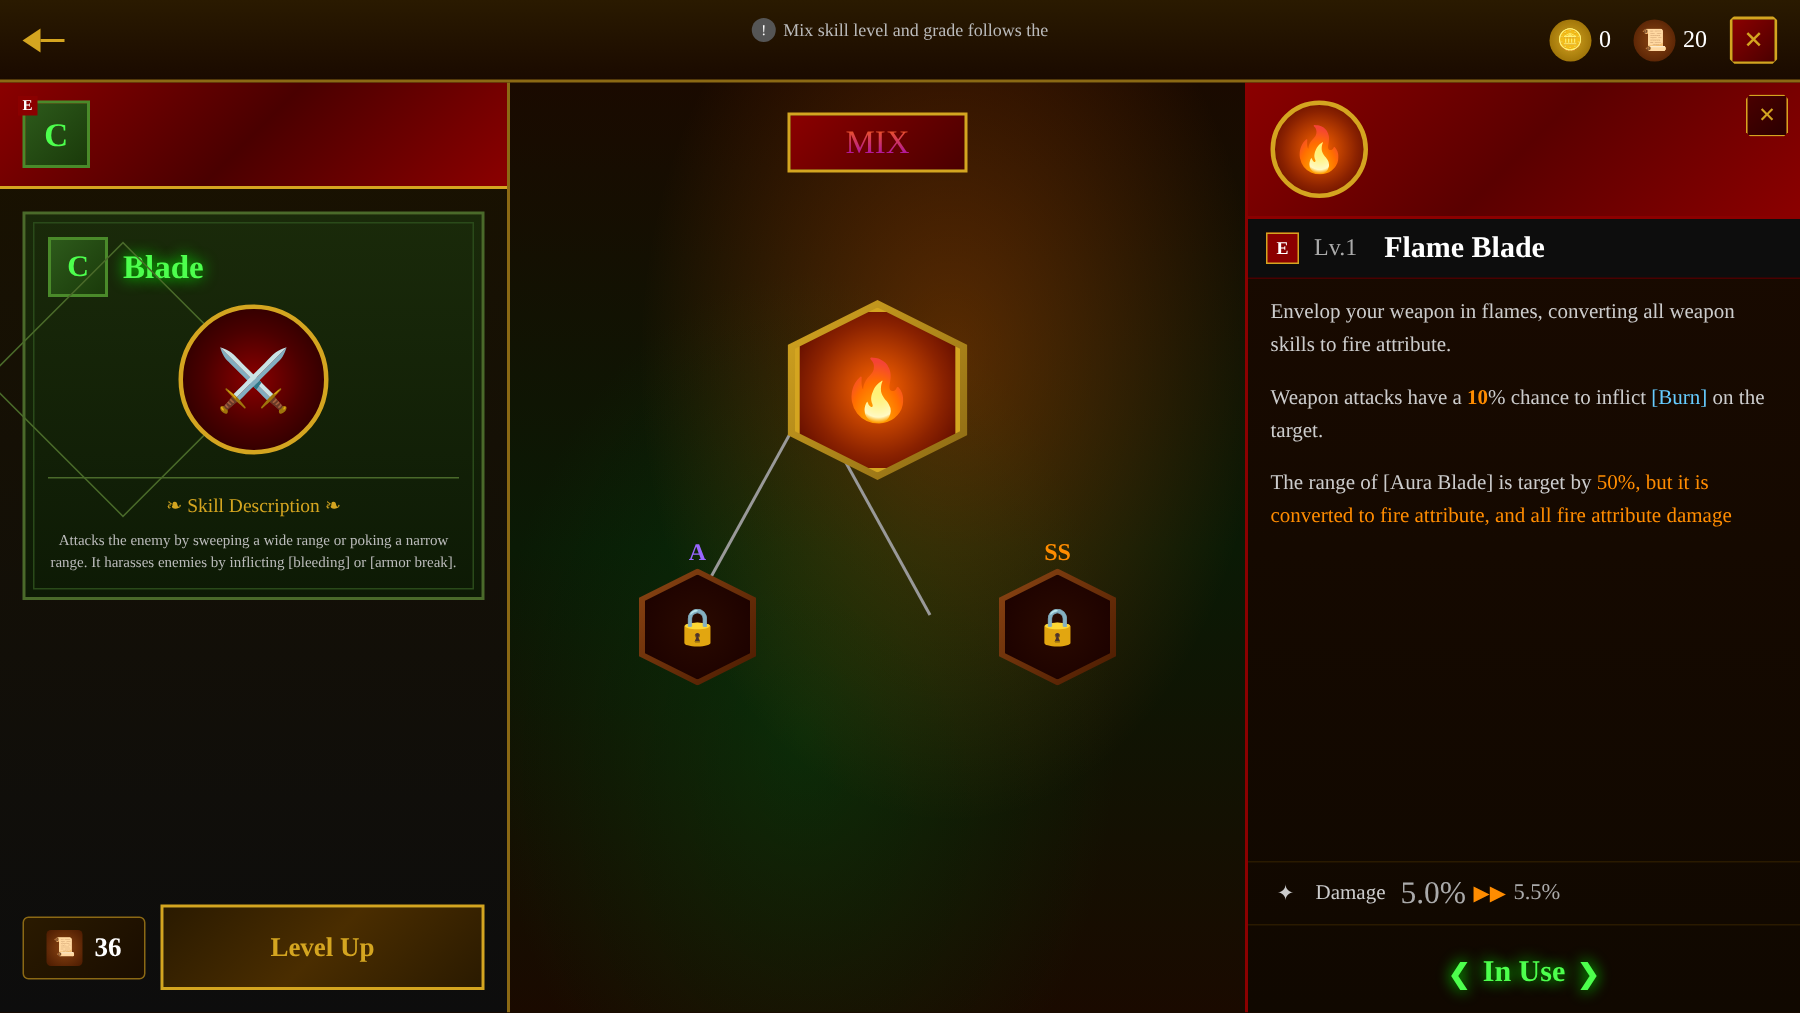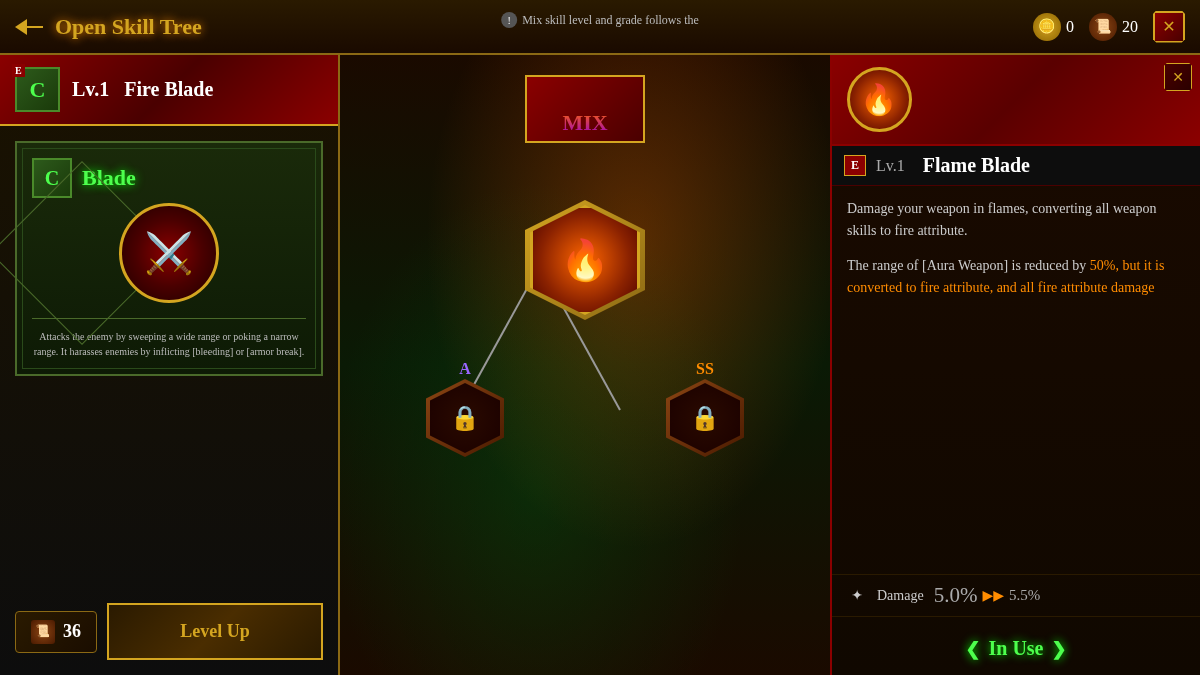--- a/index.html
+++ b/index.html
@@ -626,7 +626,6 @@
       <div style="width:16px;height:2px;background:#d4a520;"></div>
     </div>
   </div>
-  <div id="title-text" style="color:#d4a520;font-size:22px;font-weight:bold;margin-left:12px;text-shadow:0 0 10px #ff8c00;">Open Skill Tree</div>
 
   <div id="mix-notice">
     <div class="notice-icon">!</div>

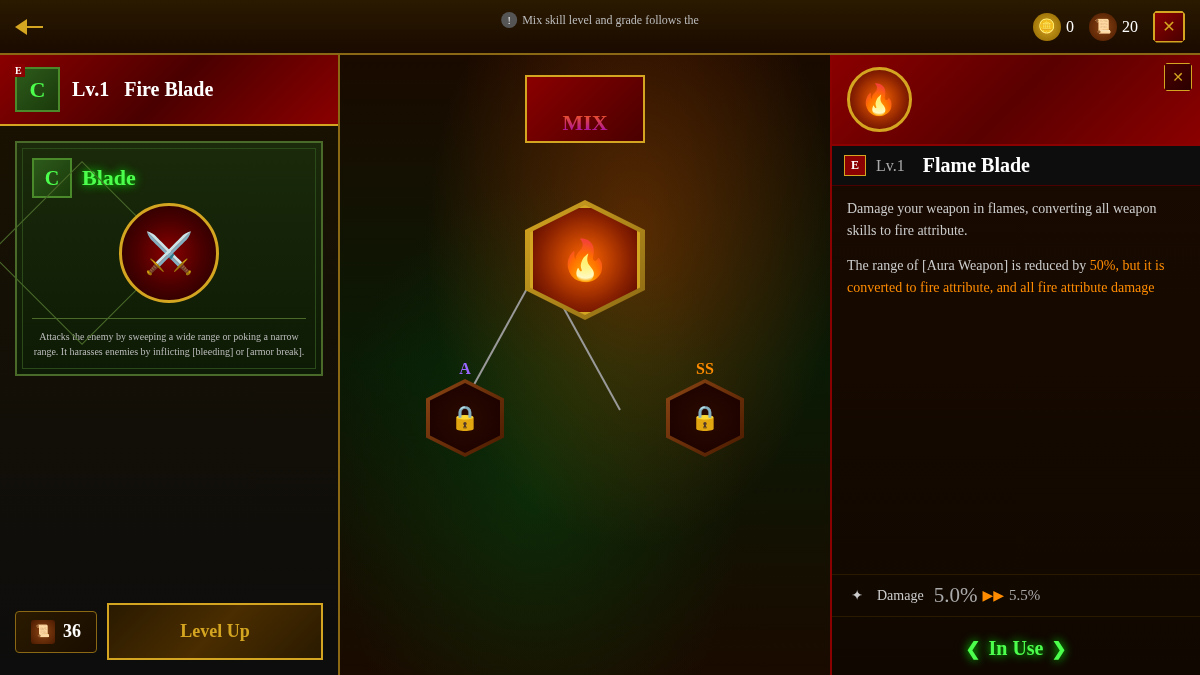--- a/index.html
+++ b/index.html
@@ -654,13 +654,6 @@
         <span id="grade-e-badge">E</span>
         <span>C</span>
       </div>
-      <div>
-        <div id="skill-name-header">
-          <span>Lv.1</span>
-          &nbsp;
-          <span>Fire Blade</span>
-        </div>
-      </div>
     </div>
 
     <div id="skill-card">

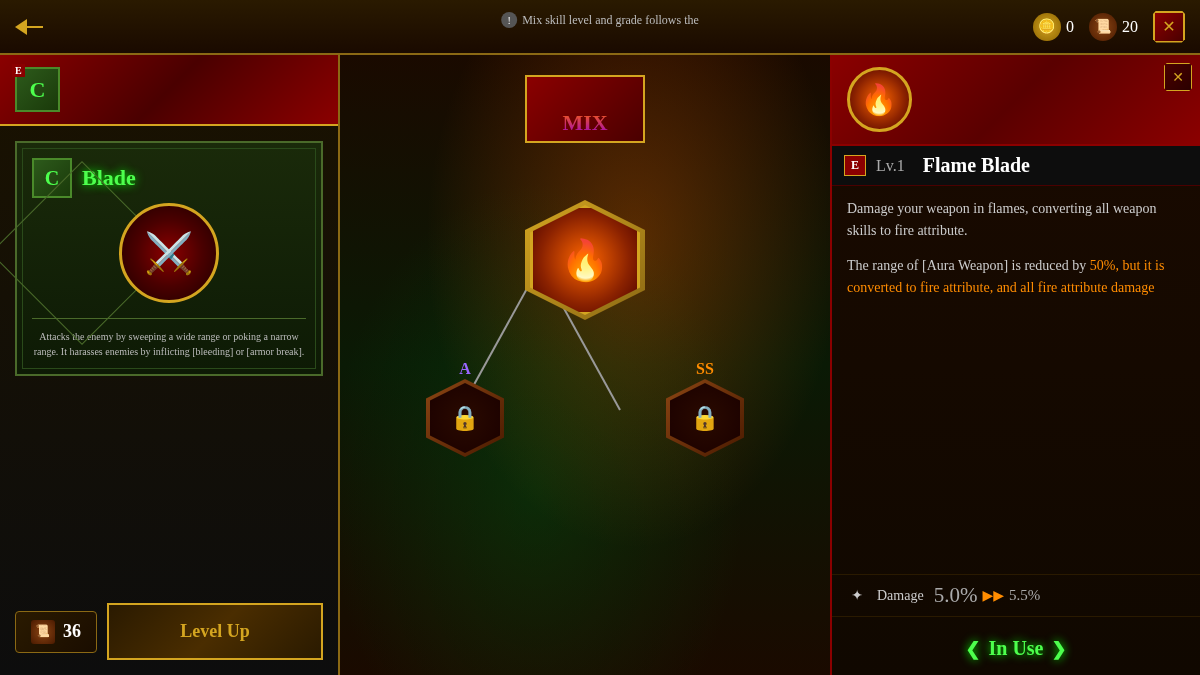--- a/index.html
+++ b/index.html
@@ -296,9 +296,8 @@
     }
     #mix-text {
       font-size: 22px;
-      font-weight: bold;
+      font-weight: normal;
       background: linear-gradient(180deg, #ff6600, #9900cc);
-      margin-top: 28px;
       -webkit-background-clip: text;
       -webkit-text-fill-color: transparent;
     }

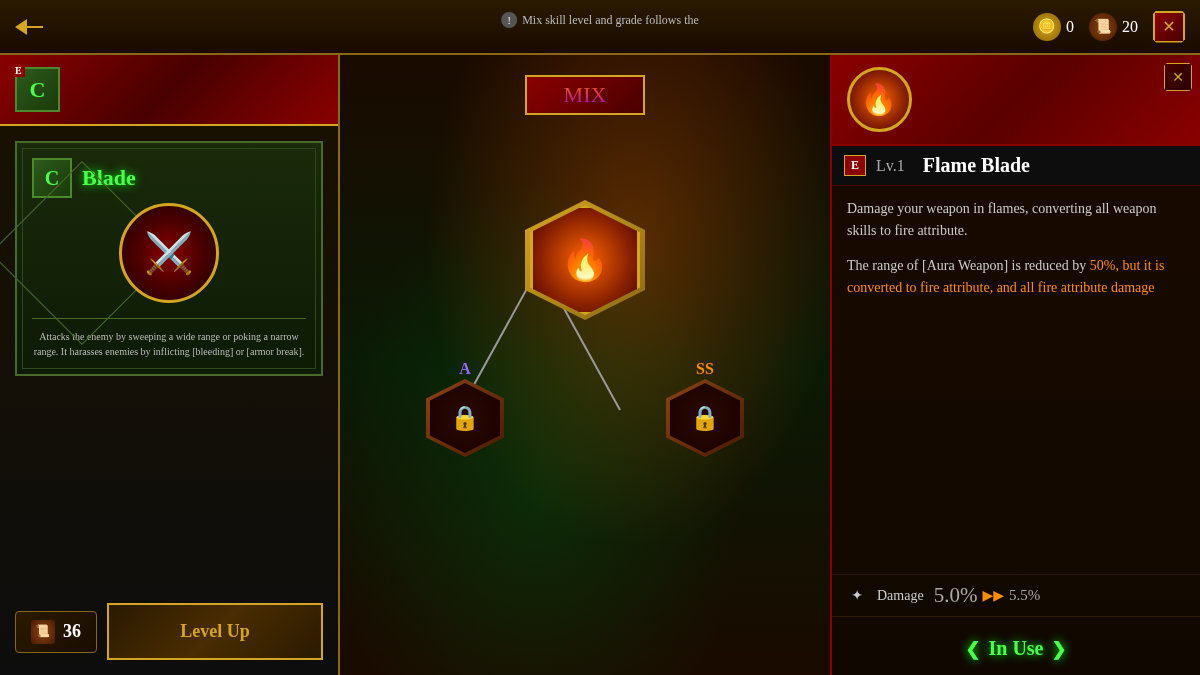--- a/index.html
+++ b/index.html
@@ -750,7 +750,7 @@
 
     <div id="skill-full-desc">
       <div class="desc-paragraph">
-        <span class="desc-text">Damage your weapon in flames, converting all weapon skills to fire attribute.</span>
+        <span class="desc-text">Envelop your weapon in flames, converting all weapon skills to fire attribute.</span>
       </div>
       <div class="desc-paragraph">
         <span class="desc-text">The range of [Aura Weapon] is reduced by </span><span class="desc-text desc-orange">50</span><span class="desc-text desc-orange">%, but it is converted to fire attribute, and all fire attribute damage</span>

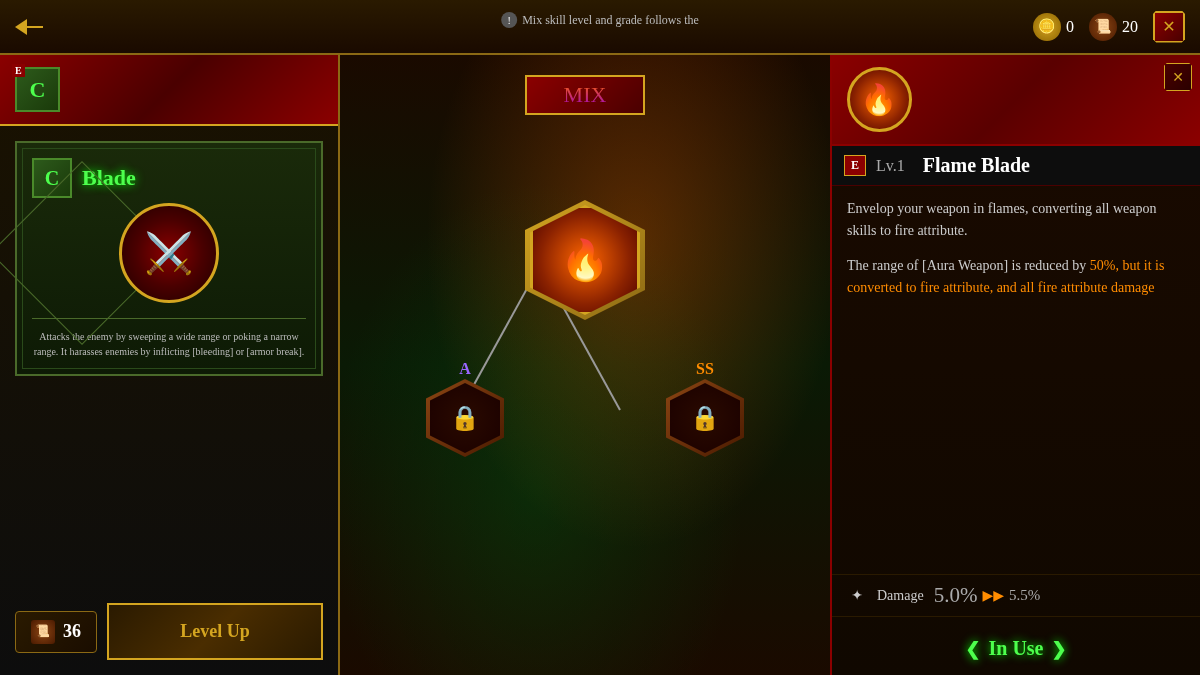--- a/index.html
+++ b/index.html
@@ -753,6 +753,9 @@
         <span class="desc-text">Envelop your weapon in flames, converting all weapon skills to fire attribute.</span>
       </div>
       <div class="desc-paragraph">
+        <span class="desc-text">Weapon attacks have a </span><span class="desc-text desc-highlight">10</span><span class="desc-text">% chance to inflict </span><span class="desc-text desc-bracket">[Burn]</span><span class="desc-text"> on the target.</span>
+      </div>
+      <div class="desc-paragraph">
         <span class="desc-text">The range of [Aura Weapon] is reduced by </span><span class="desc-text desc-orange">50</span><span class="desc-text desc-orange">%, but it is converted to fire attribute, and all fire attribute damage</span>
       </div>
     </div>

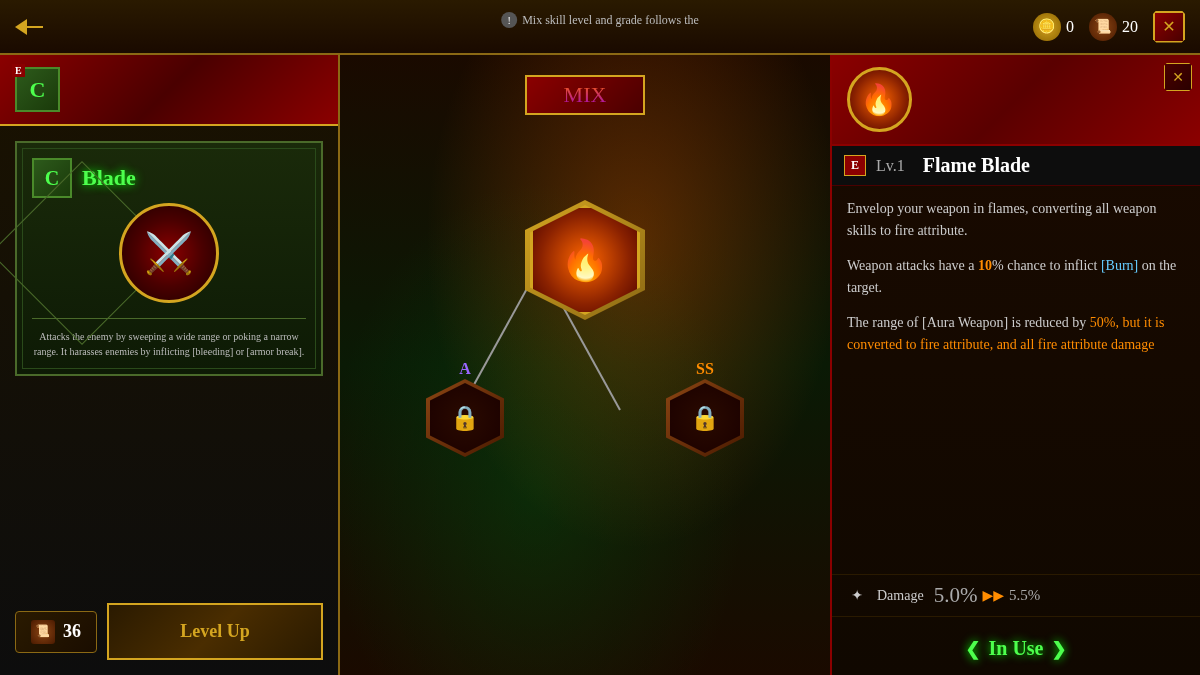--- a/index.html
+++ b/index.html
@@ -756,7 +756,7 @@
         <span class="desc-text">Weapon attacks have a </span><span class="desc-text desc-highlight">10</span><span class="desc-text">% chance to inflict </span><span class="desc-text desc-bracket">[Burn]</span><span class="desc-text"> on the target.</span>
       </div>
       <div class="desc-paragraph">
-        <span class="desc-text">The range of [Aura Weapon] is reduced by </span><span class="desc-text desc-orange">50</span><span class="desc-text desc-orange">%, but it is converted to fire attribute, and all fire attribute damage</span>
+        <span class="desc-text">The range of [Aura Blade] is target by </span><span class="desc-text desc-orange">50</span><span class="desc-text desc-orange">%, but it is converted to fire attribute, and all fire attribute damage</span>
       </div>
     </div>
 

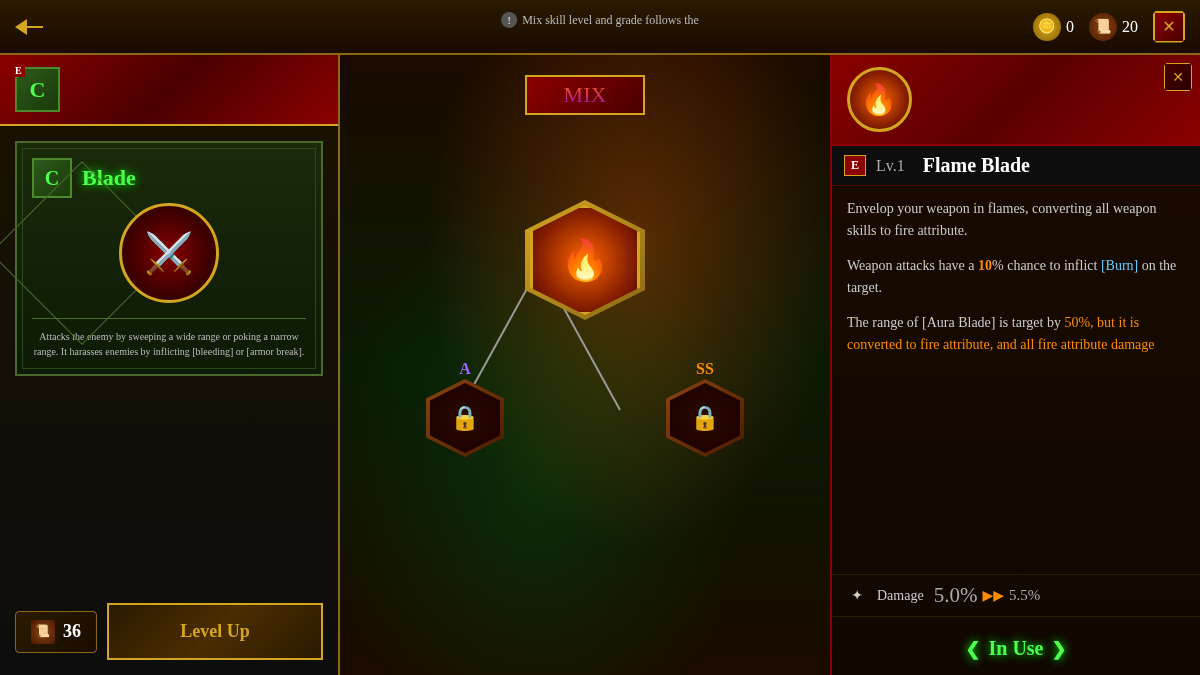--- a/index.html
+++ b/index.html
@@ -674,6 +674,7 @@
       </div>
 
       <div id="skill-description-section">
+        <div id="skill-desc-title">❧ Skill Description ❧</div>
         <div id="skill-desc-text">Attacks the enemy by sweeping a wide range or poking a narrow range. It harasses enemies by inflicting [bleeding] or [armor break].</div>
       </div>
     </div>

